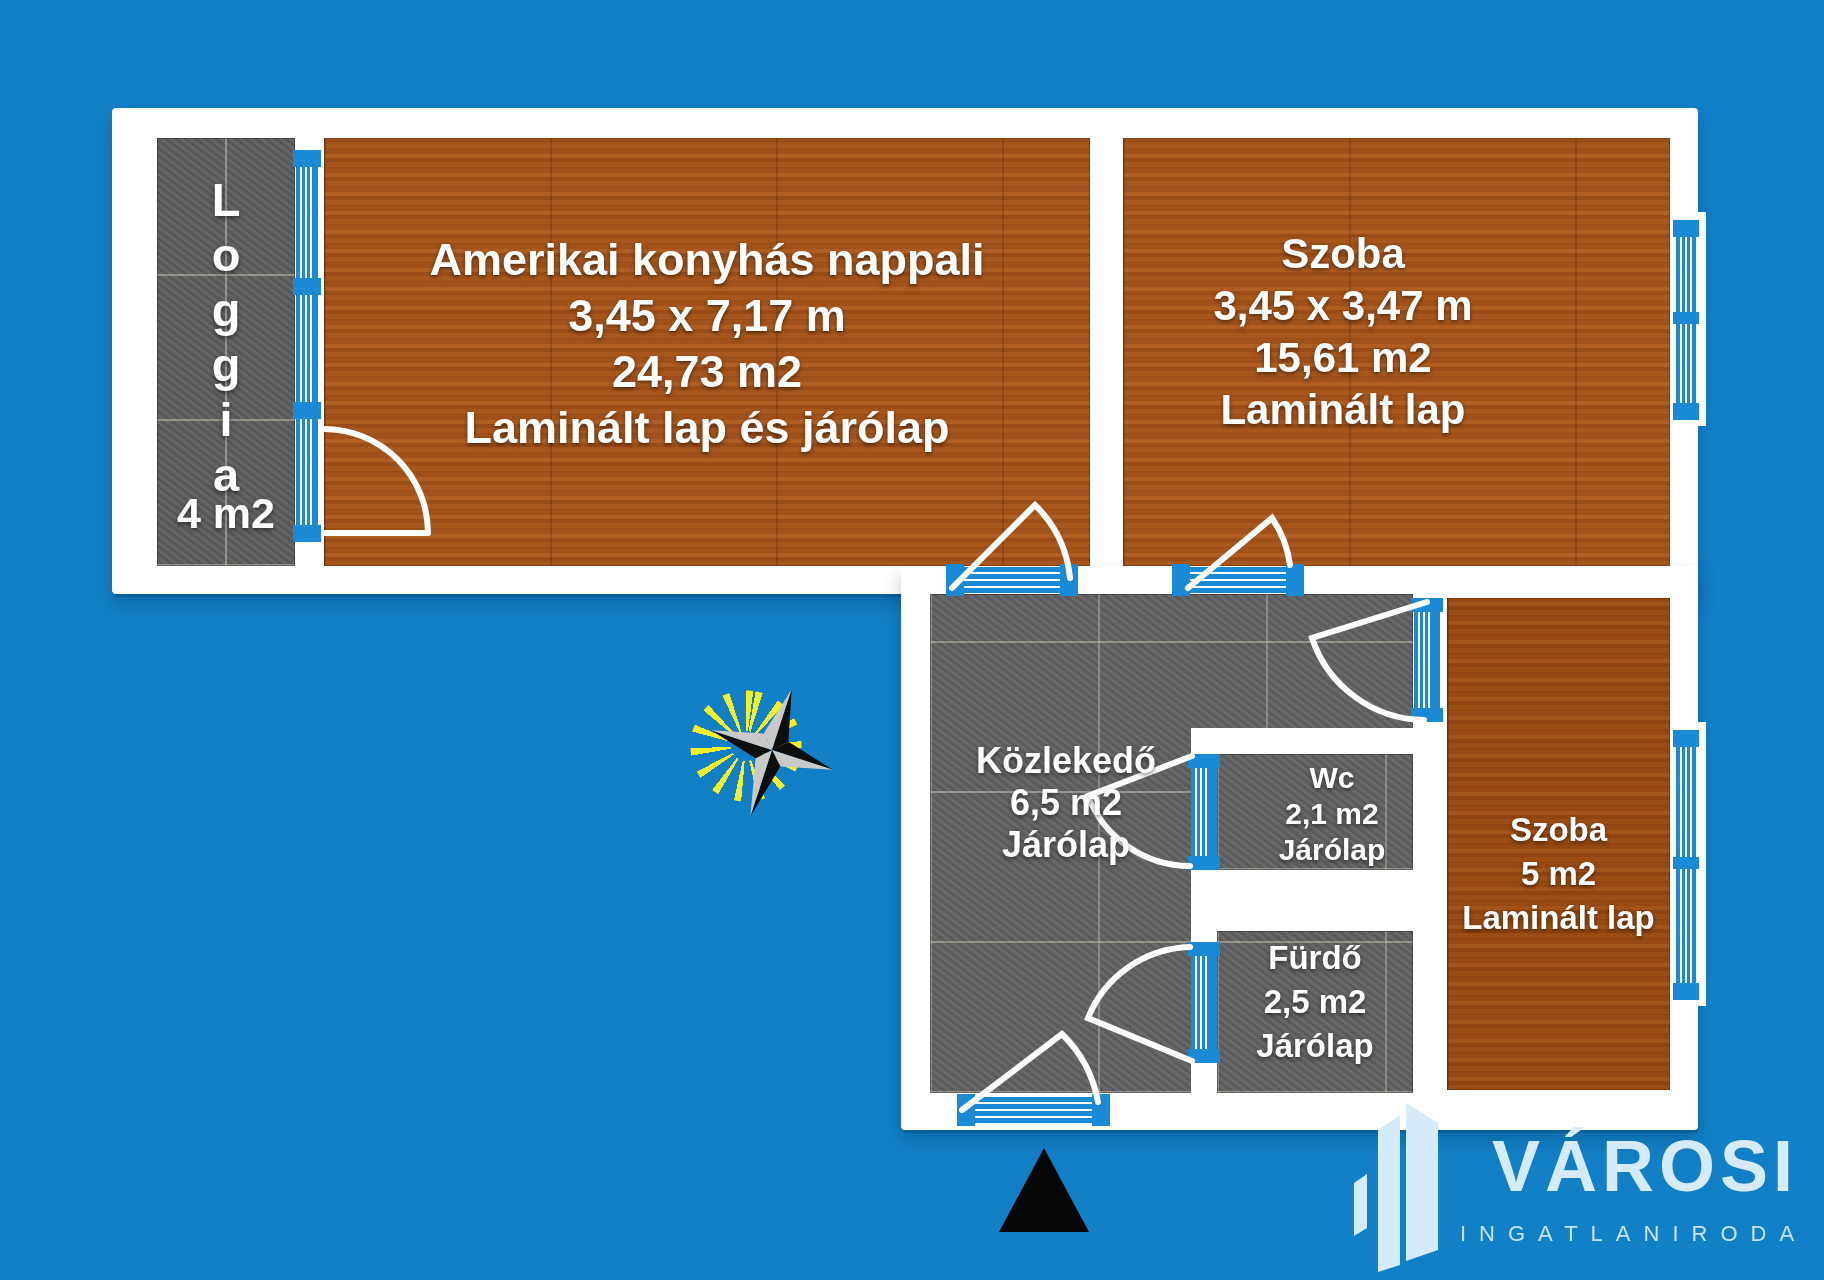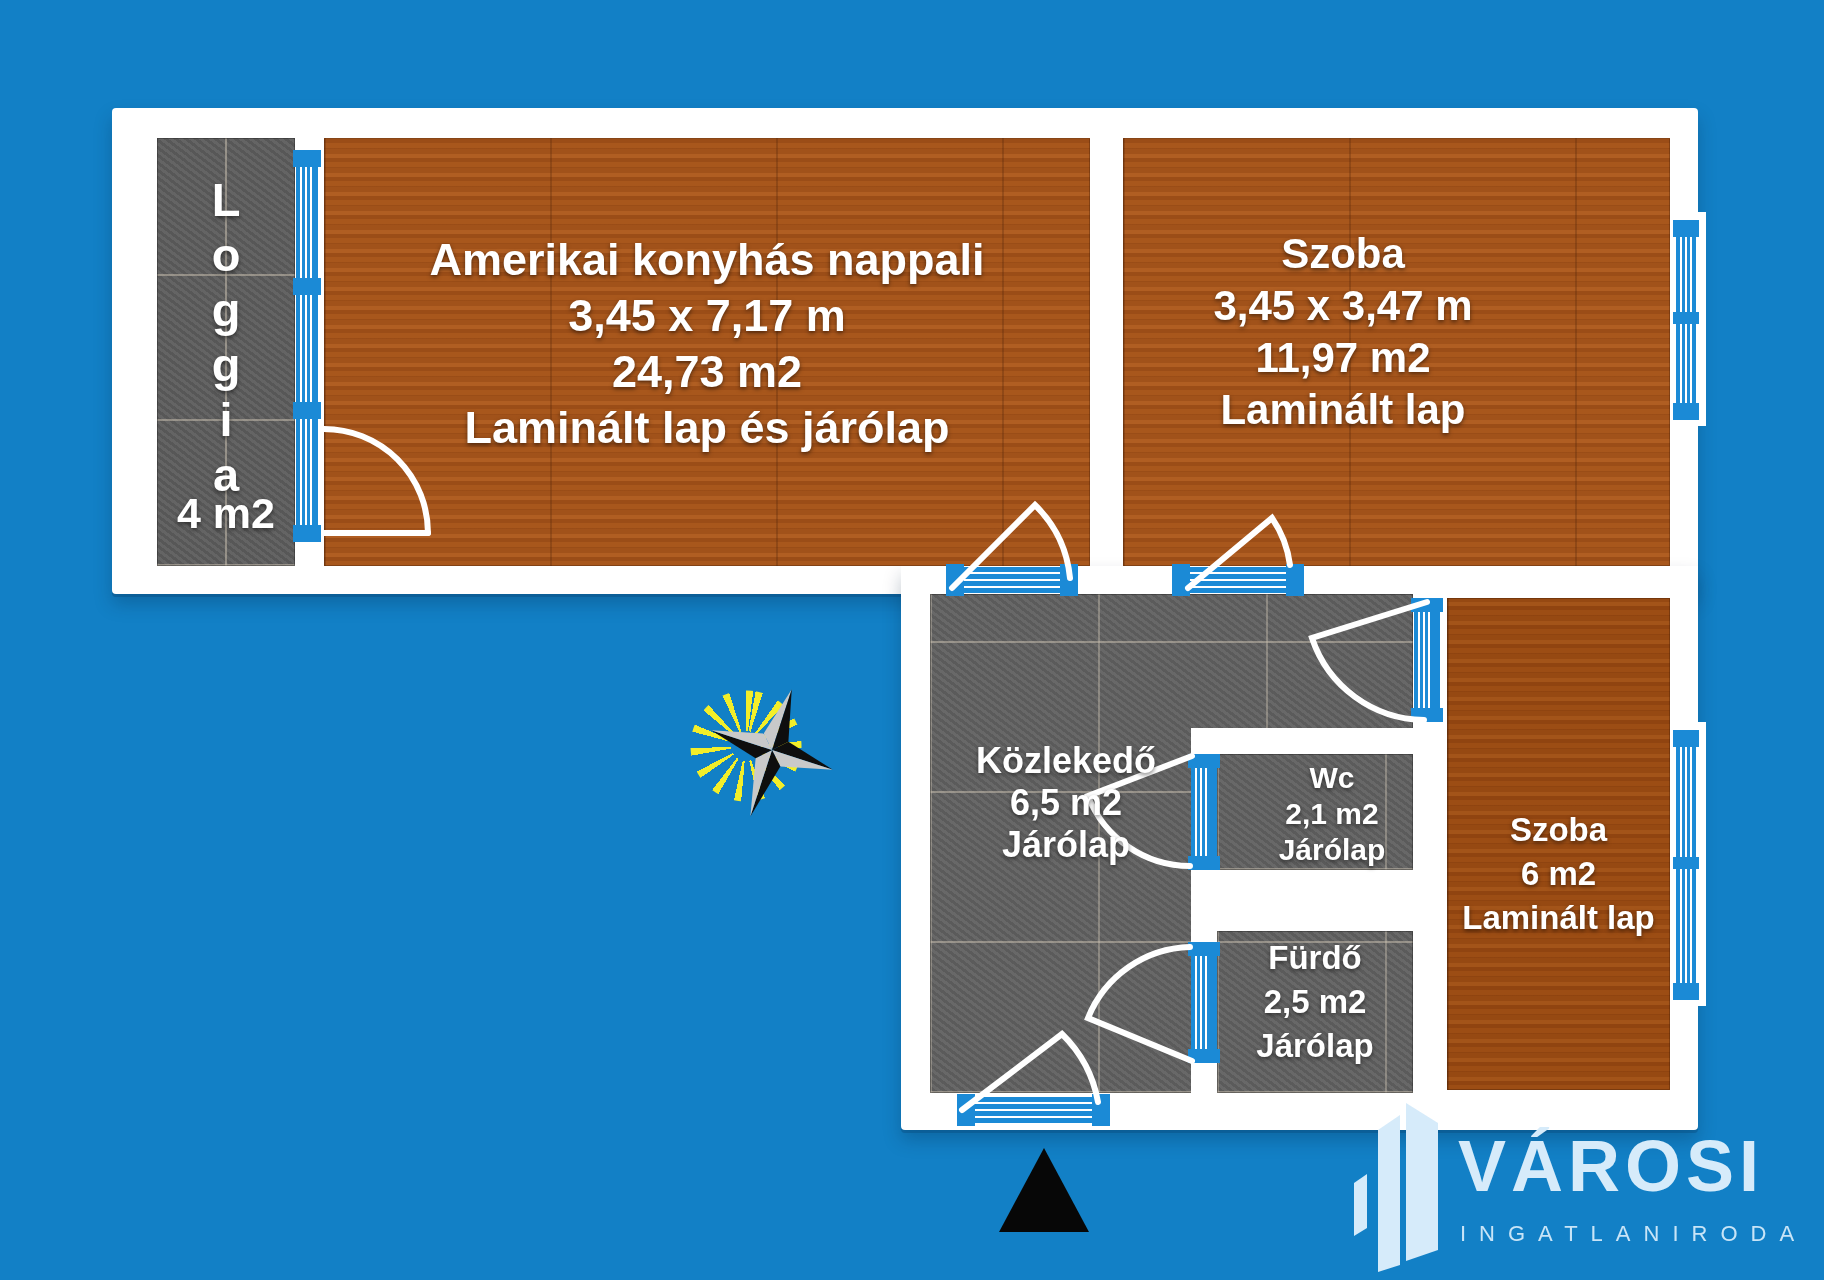--- a/index.html
+++ b/index.html
@@ -143,7 +143,7 @@
   <div class="room-label" style="left:1123px;top:228px;width:440px;font-size:42px;line-height:52px;">
     <div>Szoba</div>
     <div>3,45 x 3,47 m</div>
-    <div>11,97  m2</div>
+    <div>15,61  m2</div>
     <div>Laminált lap</div>
   </div>
 

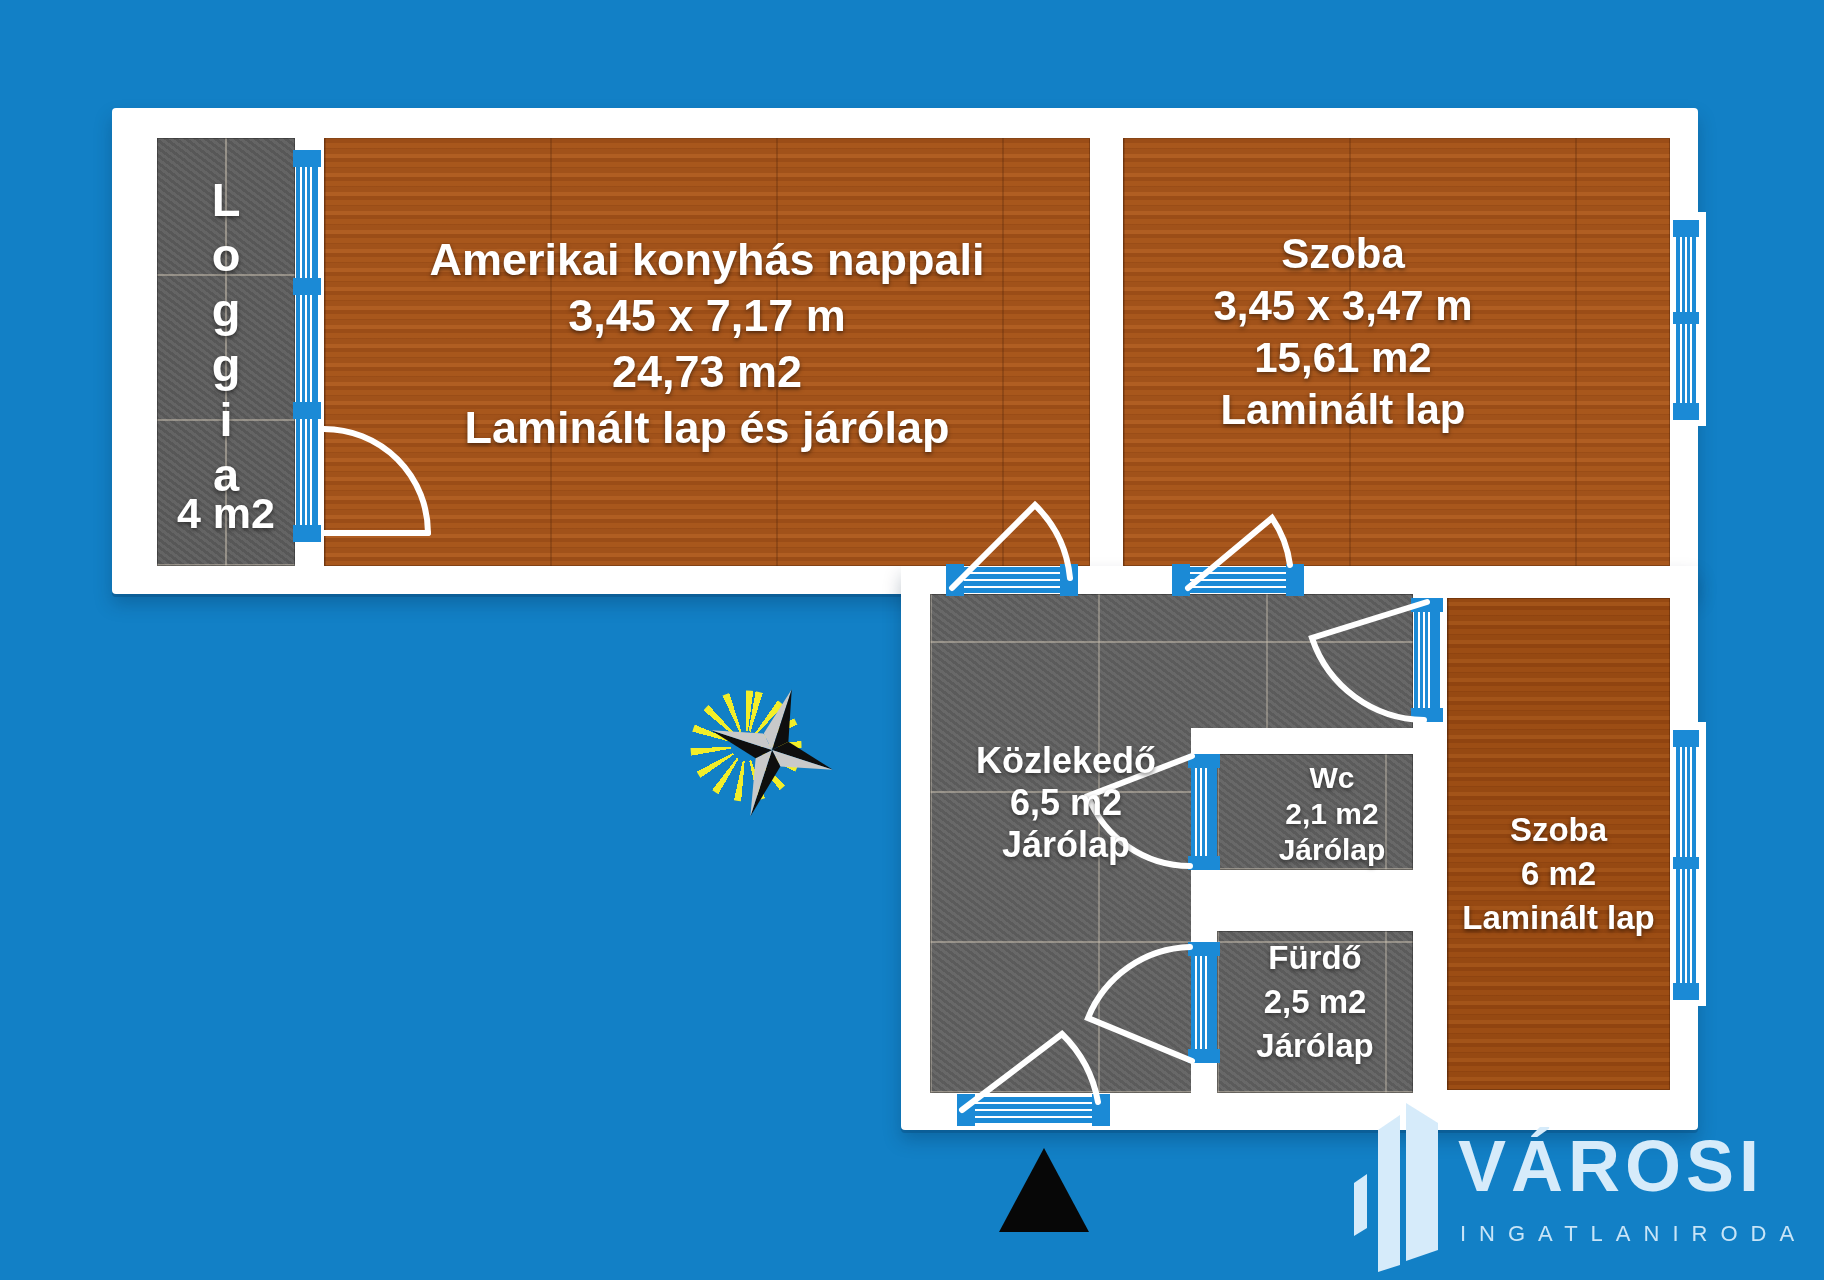--- a/index.html
+++ b/index.html
@@ -167,7 +167,7 @@
 
   <div class="room-label" style="left:1447px;top:808px;width:223px;font-size:33px;line-height:44px;">
     <div>Szoba</div>
-    <div>6 m2</div>
+    <div>5 m2</div>
     <div>Laminált lap</div>
   </div>
 

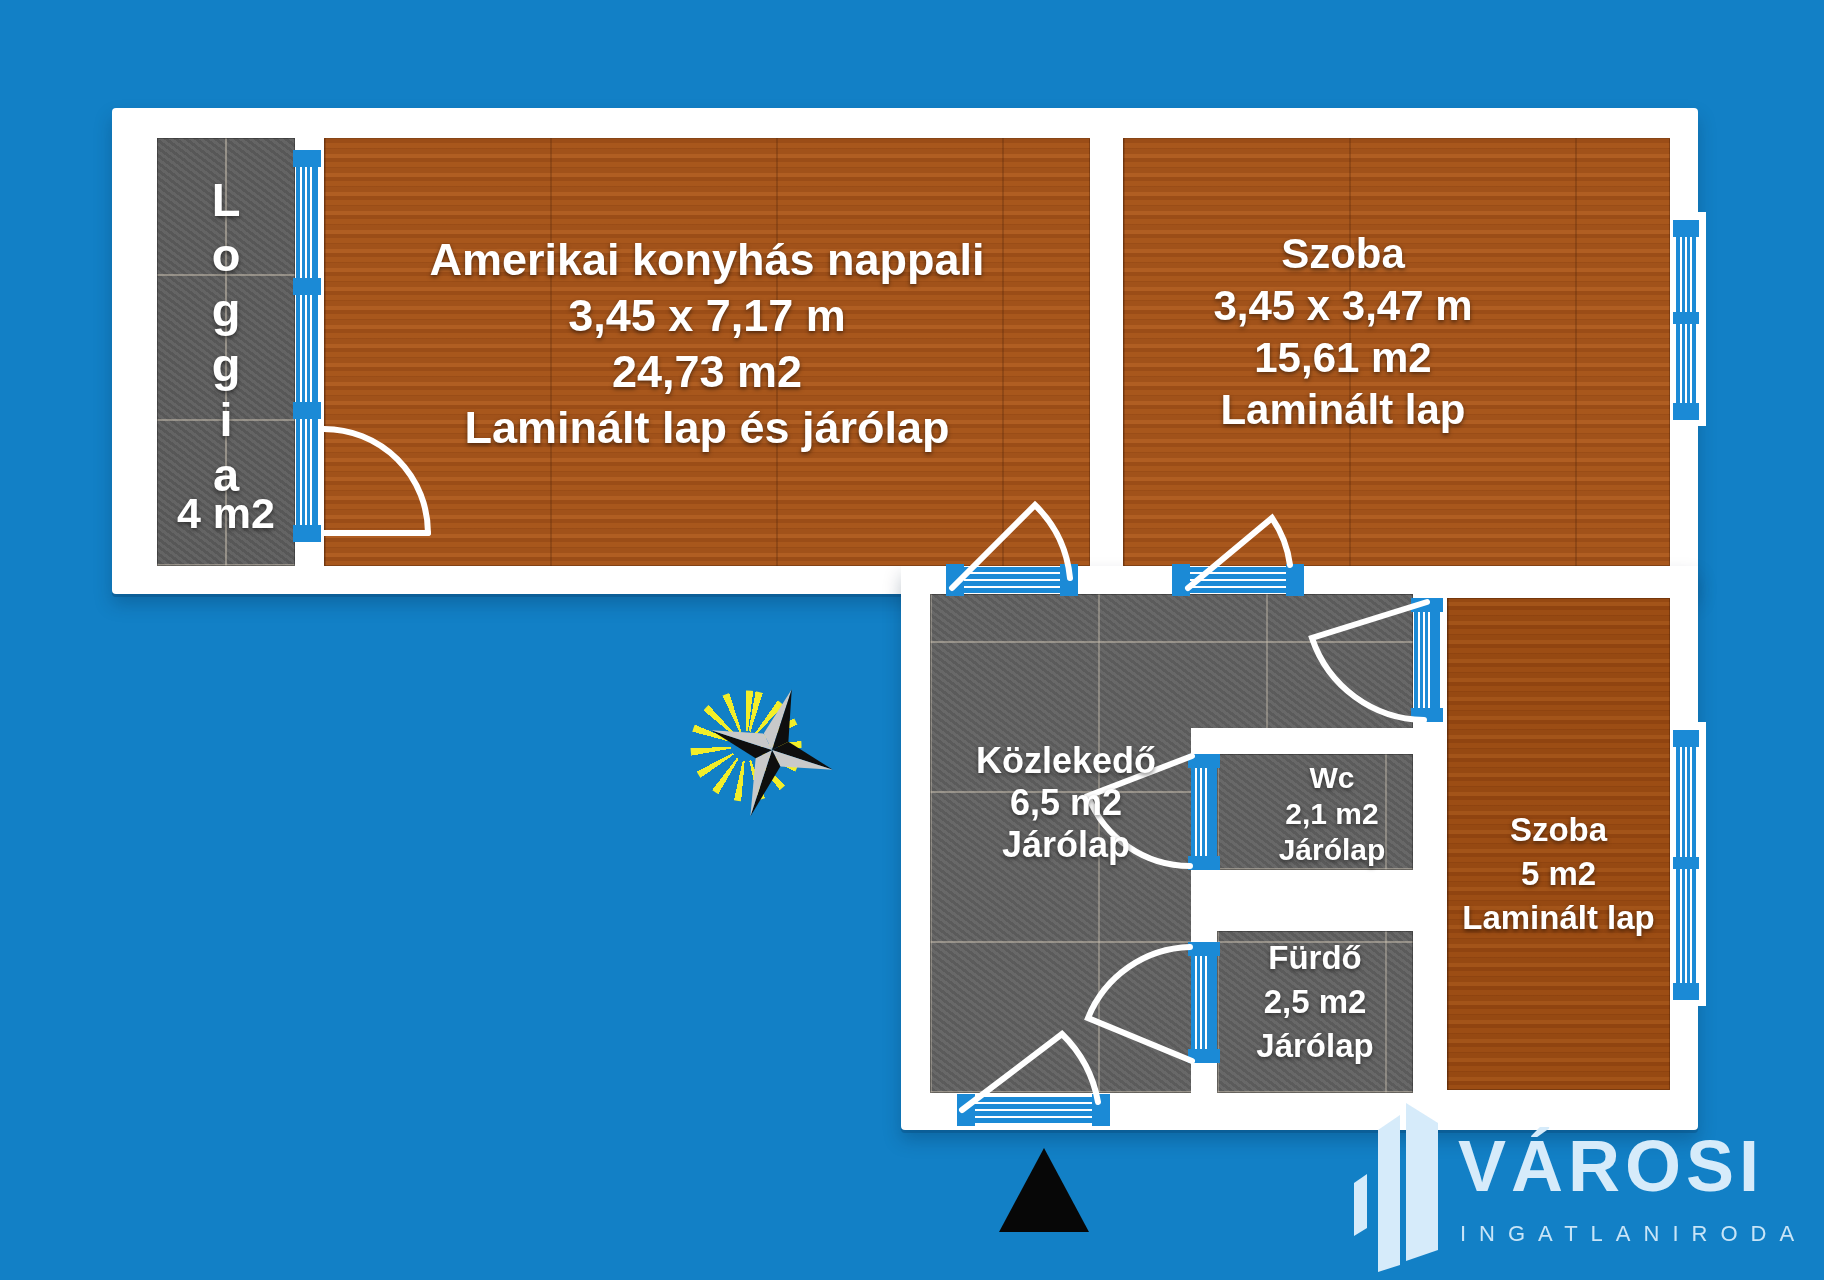--- a/index.html
+++ b/index.html
@@ -193,7 +193,7 @@
     <polygon points="30,35 52,20 52,170 30,177" fill="#d6ebfa"></polygon>
     <polygon points="58,8 90,28 90,155 58,166" fill="#d6ebfa"></polygon>
   </svg>
-  <div class="brand" style="left:1458px;top:1130px;">VÁROSI</div>
+  <div class="brand" style="left:1492px;top:1130px;">VÁROSI</div>
   <div class="brand-sub" style="left:1460px;top:1206px;">INGATLANIRODA</div>
 
 </div>

